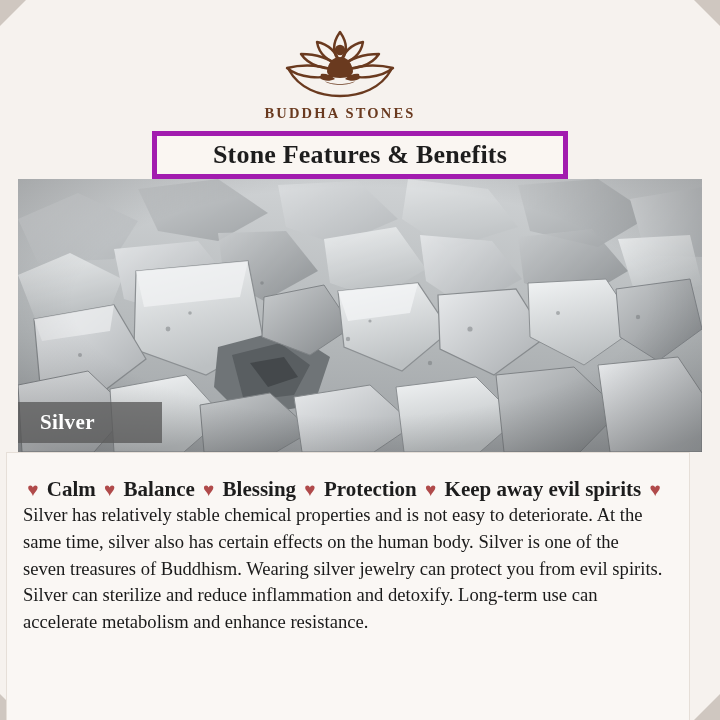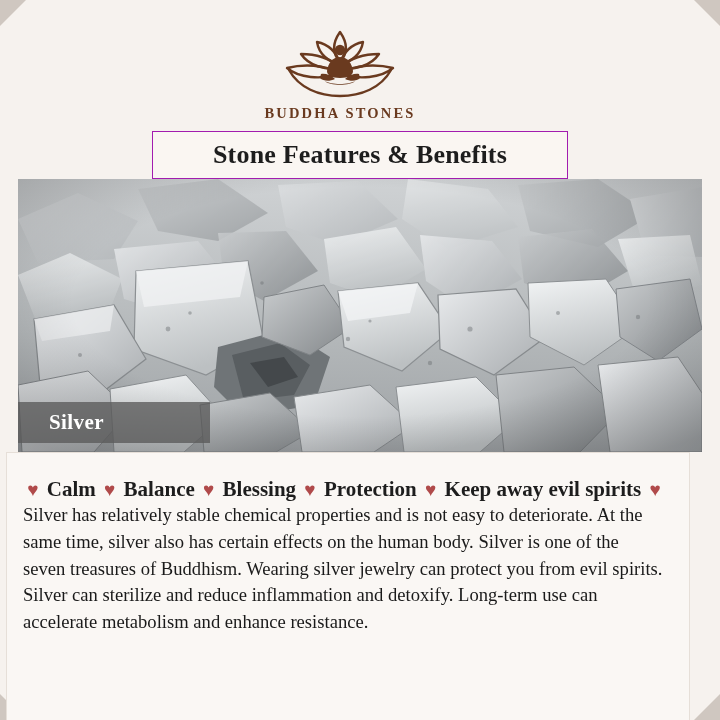--- a/index.html
+++ b/index.html
@@ -79,7 +79,7 @@
     width: 416px;
     height: 48px;
     background: #faf6f2;
-    border: 1px solid #a21caf;
+    border: 5px solid #a21caf;
     box-sizing: border-box;
     display: flex;
     align-items: center;

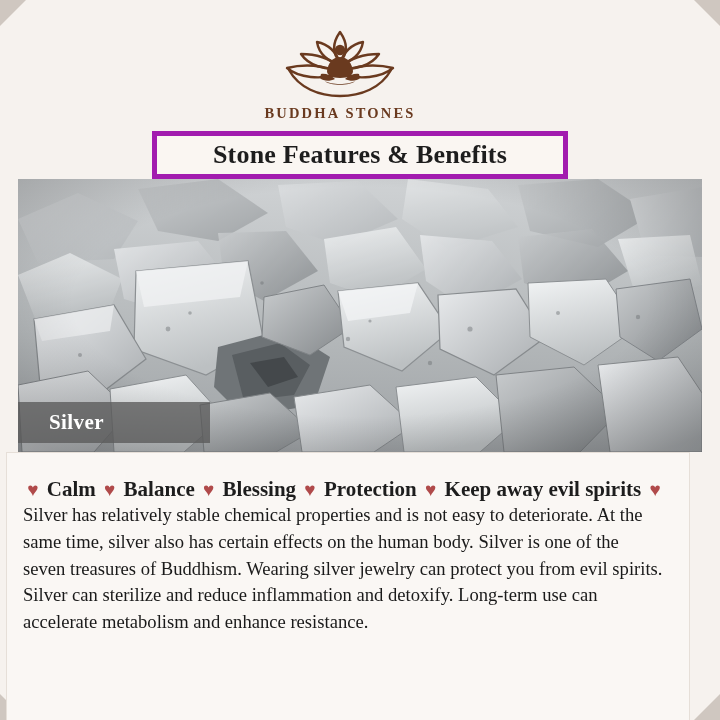--- a/index.html
+++ b/index.html
@@ -109,13 +109,13 @@
     position: absolute;
     left: 18px;
     top: 402px;
-    width: 192px;
+    width: 144px;
     height: 41px;
     background: rgba(90,90,90,0.78);
     display: flex;
     align-items: center;
     box-sizing: border-box;
-    padding-left: 31px;
+    padding-left: 22px;
   }
   .stone-label span {
     color: #ffffff;

